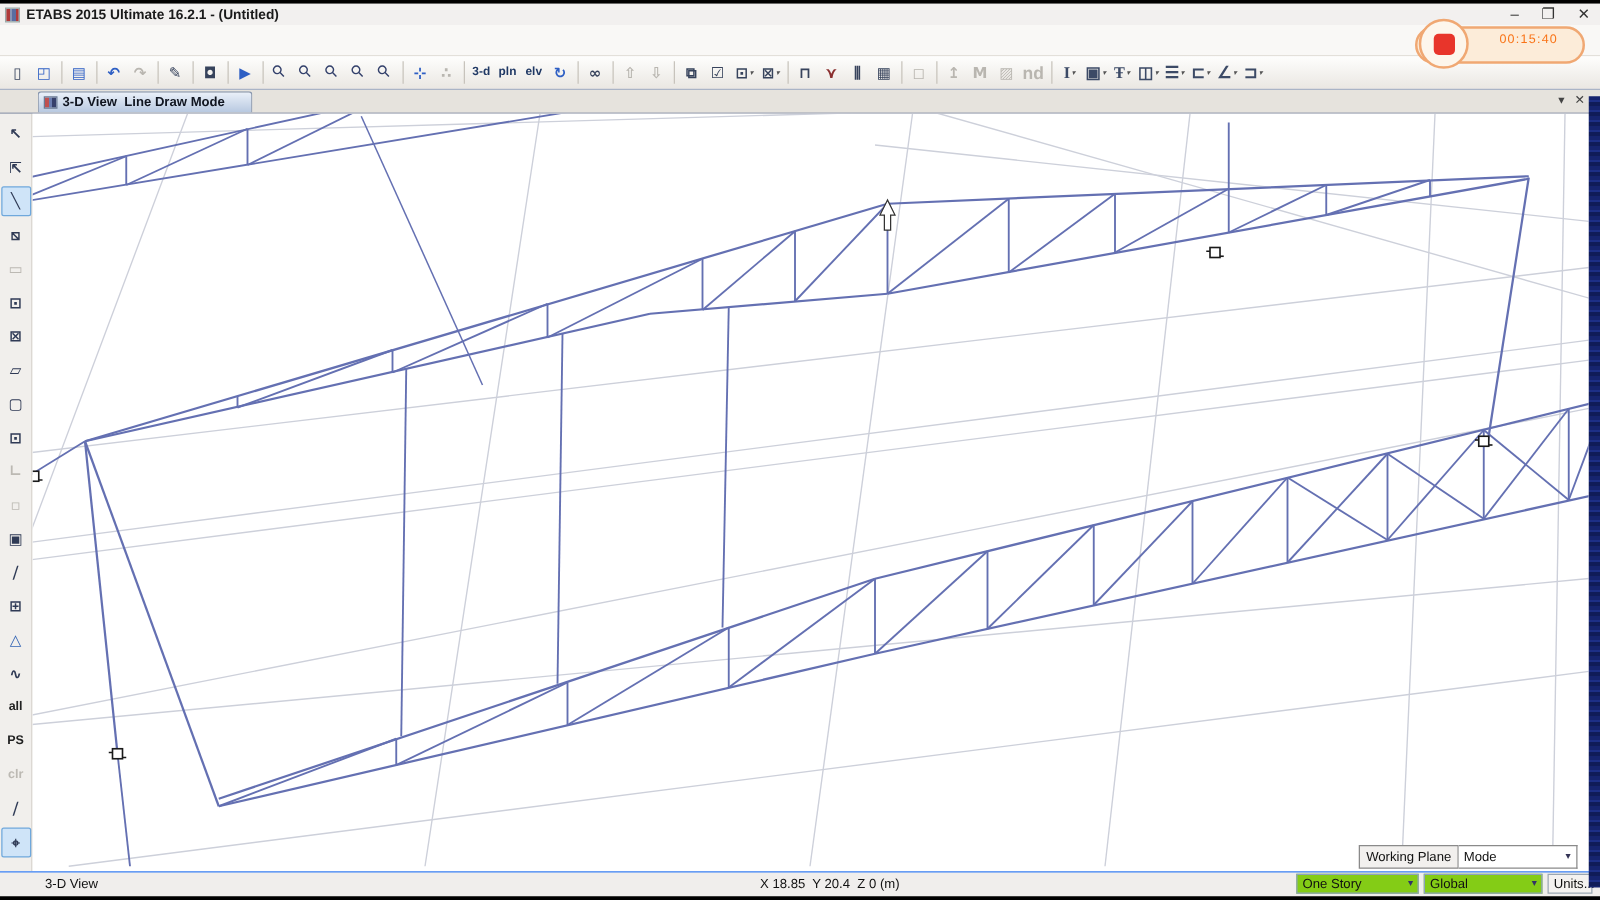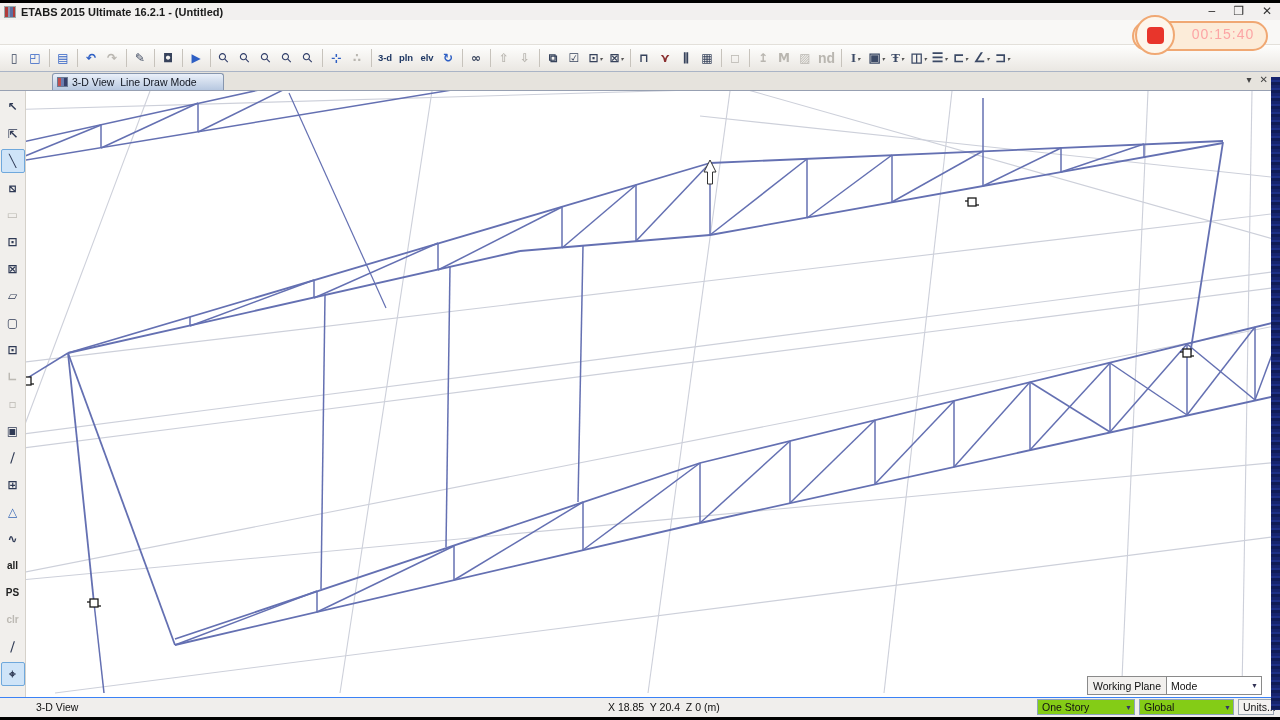--- a/index.html
+++ b/index.html
@@ -84,7 +84,7 @@
   .reccircle{position:absolute;left:3px;top:-3px;width:40px;height:40px;border-radius:50%;
      background:#fdf6ec;border:2px solid #f0a873;box-sizing:border-box;display:flex;align-items:center;justify-content:center;}
   .recsquare{width:17px;height:17px;border-radius:4px;background:#e8352b;}
-  .rectime{position:absolute;left:52px;top:8px;width:78px;text-align:center;font-size:14px;color:#fca5a5;letter-spacing:1px;}
+  .rectime{position:absolute;left:52px;top:8px;width:78px;text-align:center;font-size:10px;color:#f97316;letter-spacing:1px;}
 
   
   .rightstrip{position:absolute;left:1271px;top:77px;width:9px;height:633px;z-index:40;

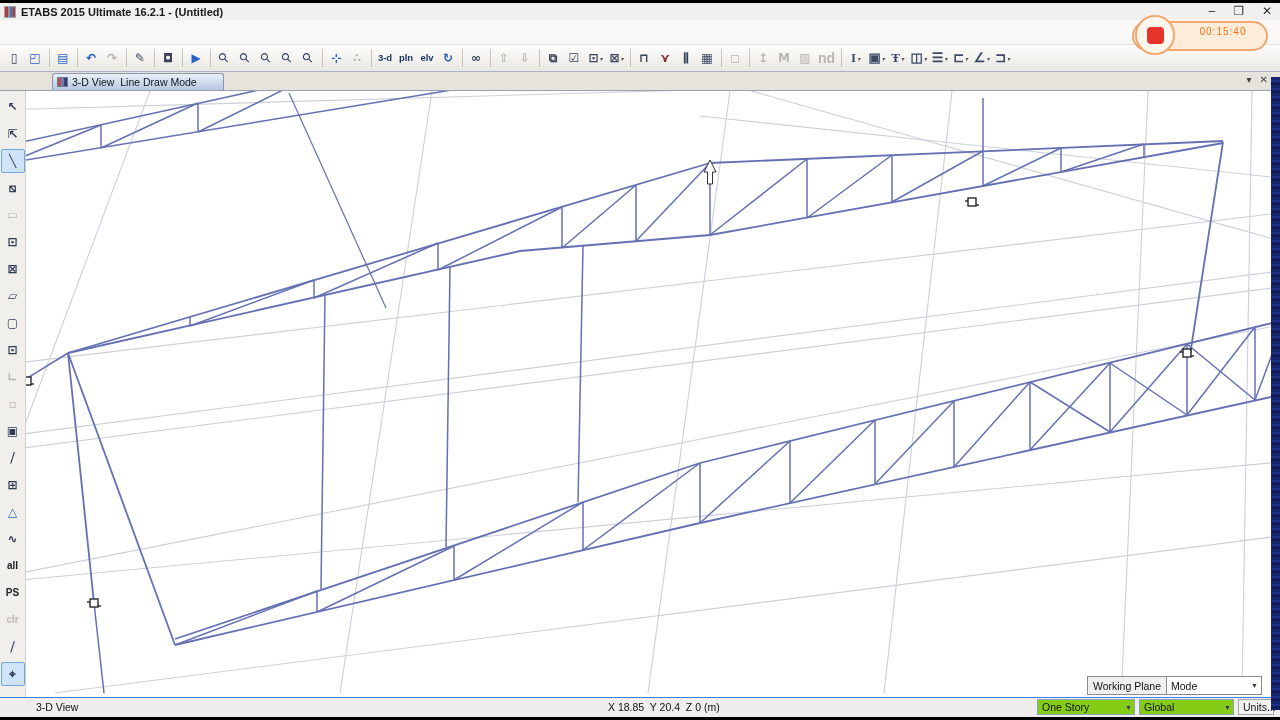--- a/index.html
+++ b/index.html
@@ -37,9 +37,9 @@
 
   
   .tabstrip{height:18px;background:#e6e3dd;position:relative;border-bottom:1px solid #97a0b2;}
-  .tab{position:absolute;left:52px;top:1px;height:17px;width:172px;display:flex;align-items:center;
+  .tab{position:absolute;left:30px;top:1px;height:17px;width:172px;display:flex;align-items:center;
     background:linear-gradient(#eaf0f9,#b7c8e0);border:1px solid #8796ae;border-bottom:none;
-    border-radius:3px 3px 0 0;padding-left:4px;box-sizing:border-box;}
+    border-radius:3px 3px 0 0;padding-left:4px;box-sizing:border-box;font-weight:bold;}
   .tabicon{width:11px;height:10px;margin-right:4px;background:
     linear-gradient(90deg,#c05050 0 3px,#6b7db0 3px 6px,#37406b 6px 9px,#9aa8c8 9px 11px);
     border:1px solid #6b7a94;box-sizing:border-box;}

